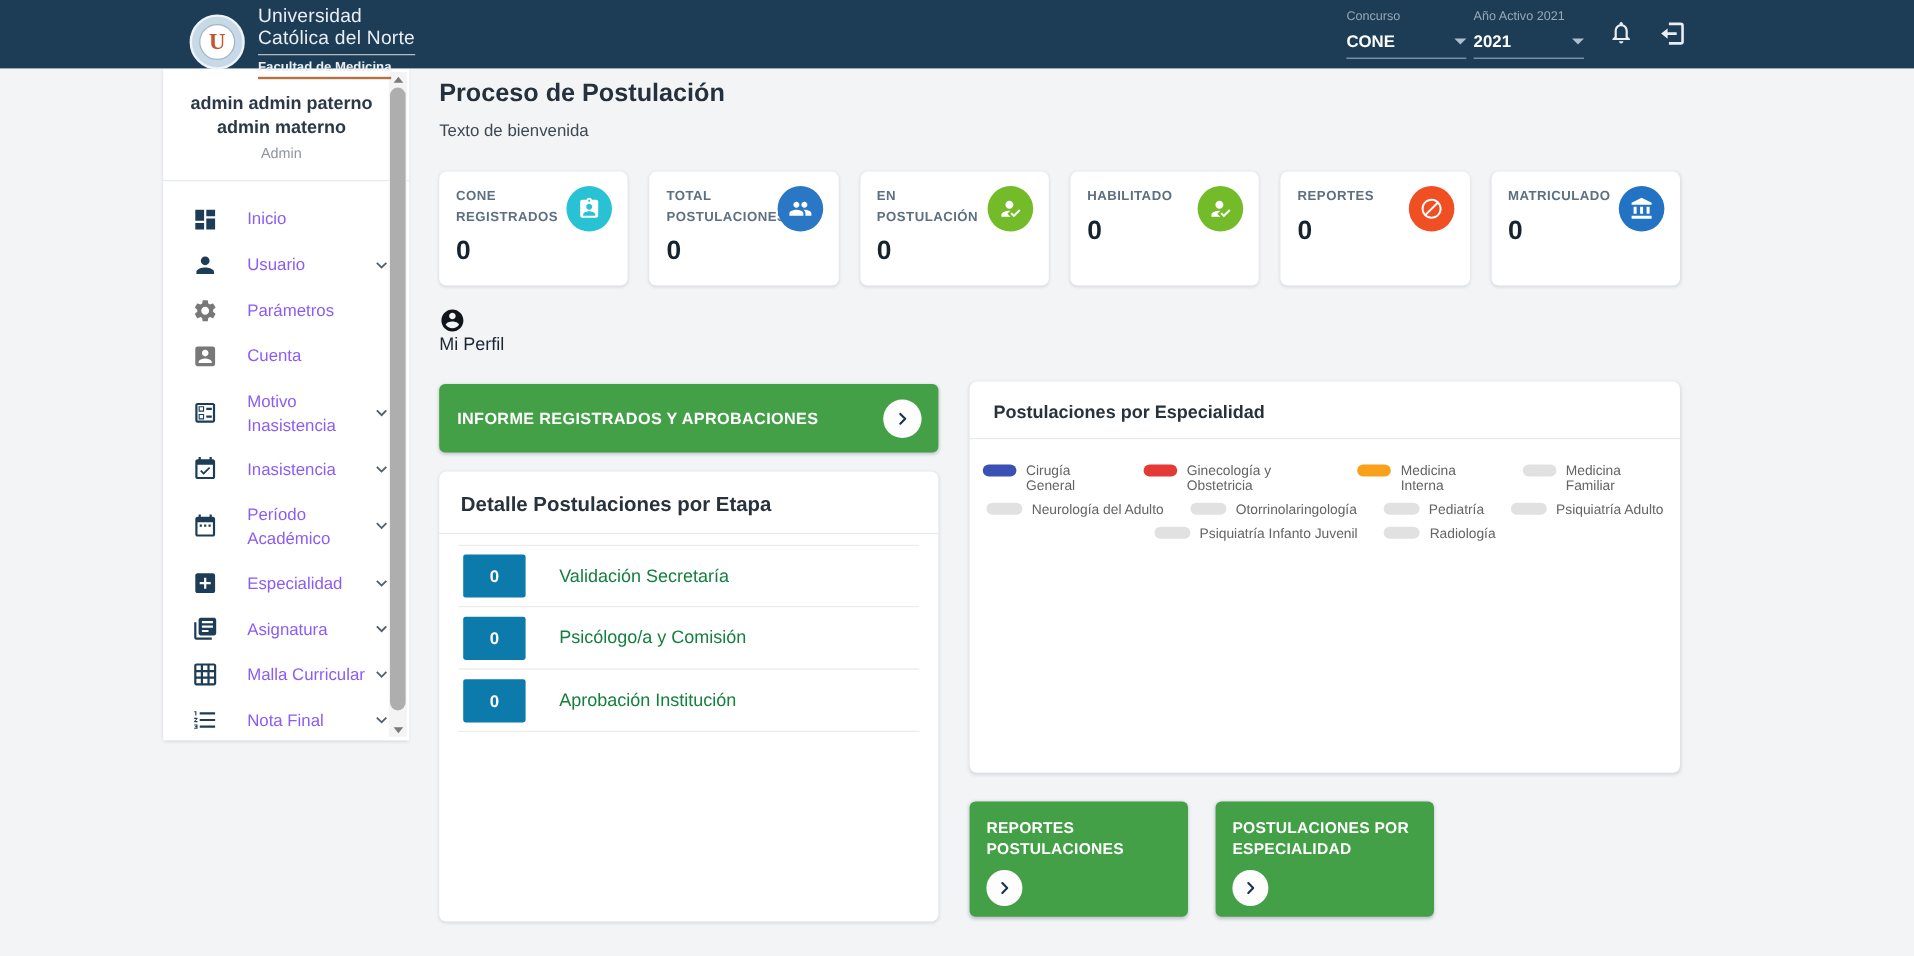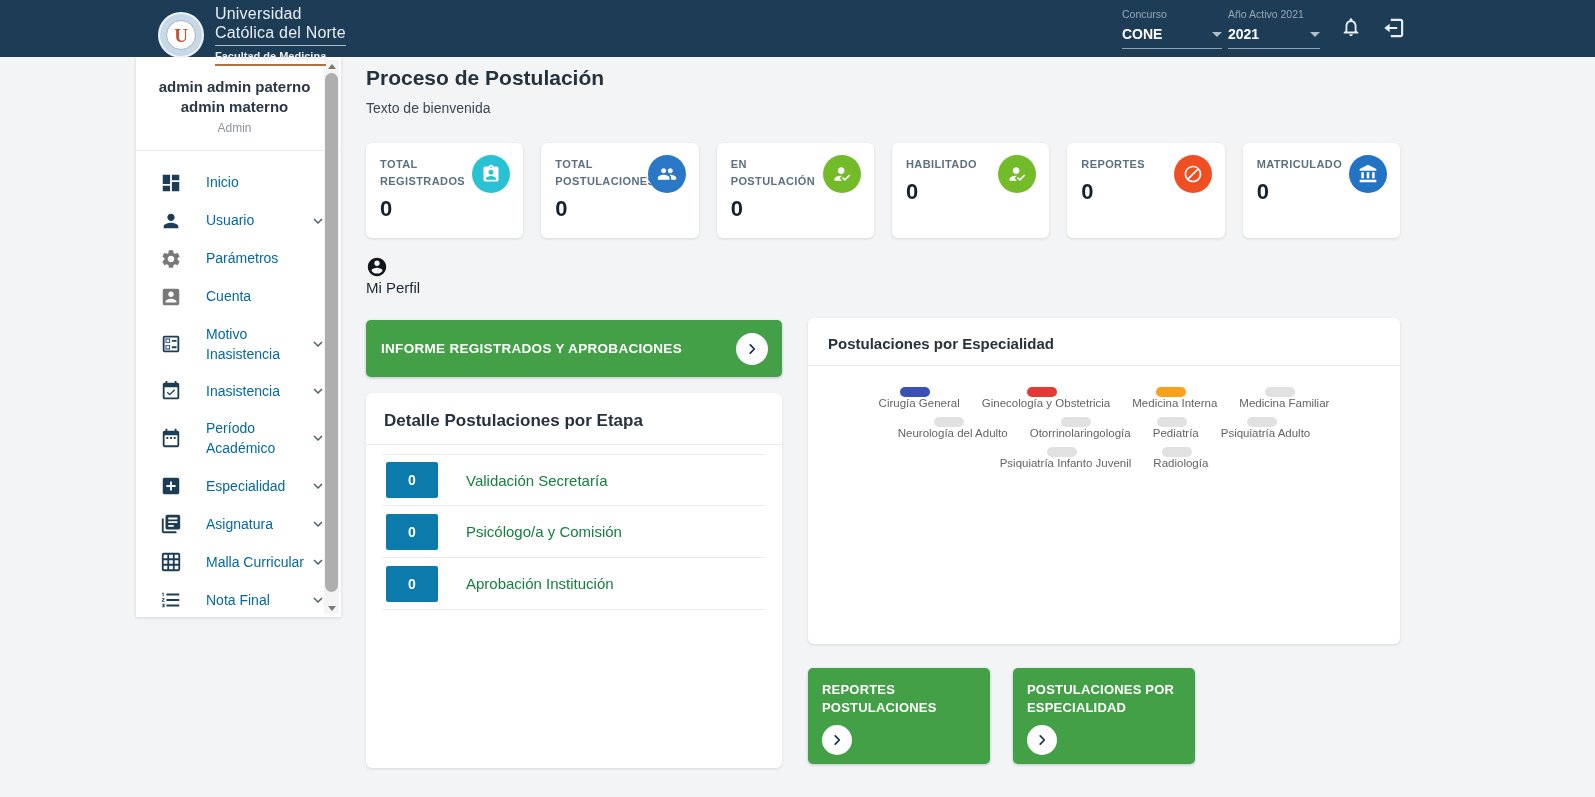--- a/index.html
+++ b/index.html
@@ -311,7 +311,7 @@
 
   <div class="stats" id="stats">
       <div class="stat-card">
-    <div class="stat-label">TOTAL REGISTRADOS</div>
+    <div class="stat-label">CONE REGISTRADOS</div>
     <span class="stat-icon" style="background: rgb(41, 194, 212);">
           <svg viewBox="0 0 24 24">
             <path fill="currentColor" d="M19 3h-4.18C14.4 1.84 13.3 1 12 1c-1.3 0-2.4.84-2.82 2H5c-1.1 0-2 .9-2 2v14c0 1.1.9 2 2 2h14c1.1 0 2-.9 2-2V5c0-1.1-.9-2-2-2zm-7 0c.55 0 1 .45 1 1s-.45 1-1 1-1-.45-1-1 .45-1 1-1zm0 4c1.66 0 3 1.34 3 3s-1.34 3-3 3-3-1.34-3-3 1.34-3 3-3zm6 12H6v-1.4c0-2 4-3.1 6-3.1s6 1.1 6 3.1V19z"></path>

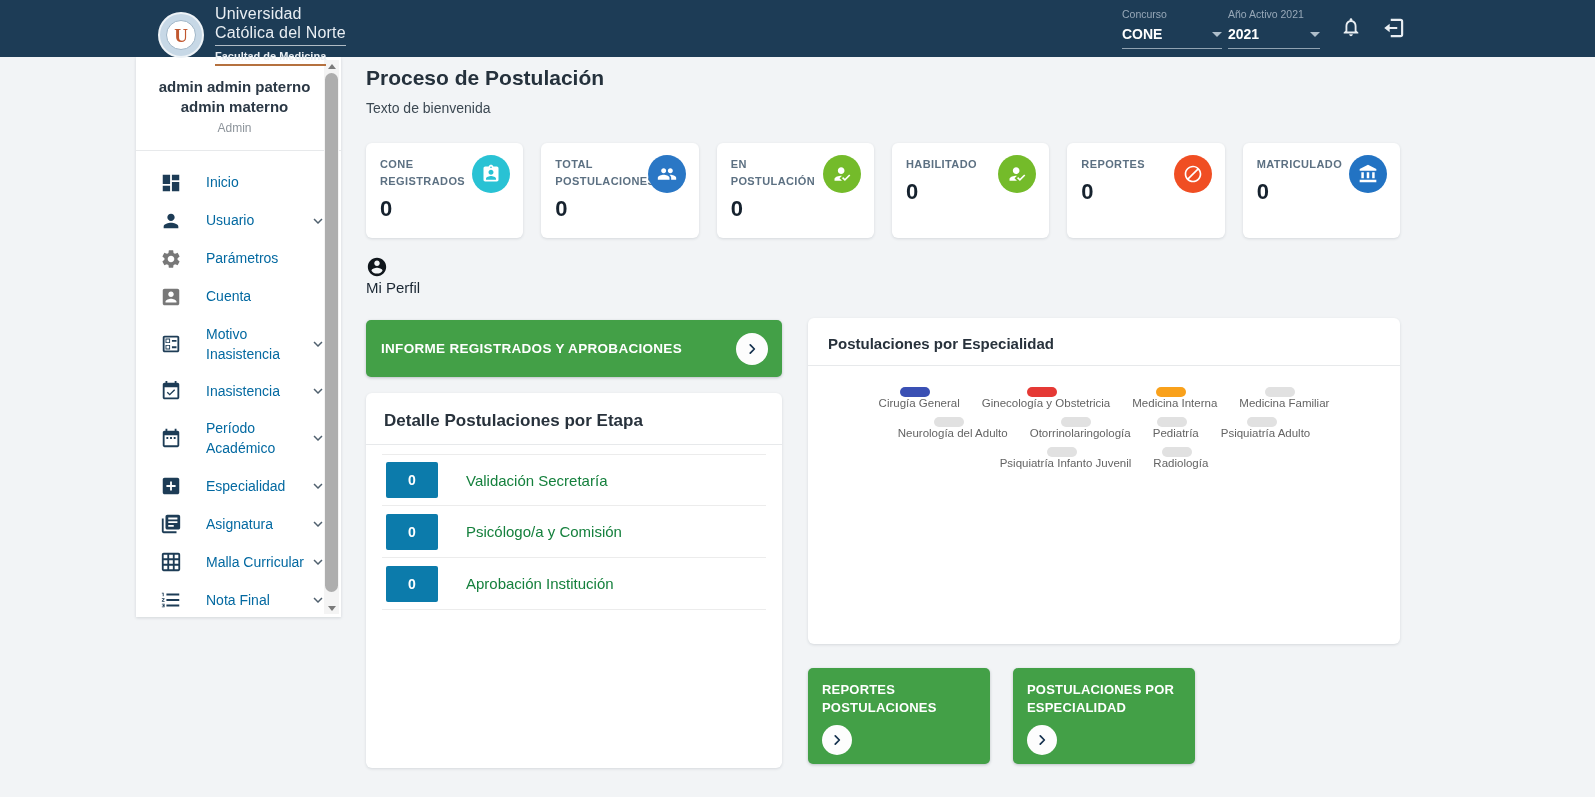--- a/index.html
+++ b/index.html
@@ -45,7 +45,7 @@
   .side-item { display:flex; align-items:center; padding:8px 14px 8px 24px; min-height:38px; cursor:pointer; }
   .side-icon { width:22px; height:22px; flex:none; }
   .side-icon svg { width:22px; height:22px; display:block; }
-  .side-label { margin-left:24px; font-size:14px; color:#0369a1; line-height:1.45; flex:1; }
+  .side-label { margin-left:24px; font-size:14px; color:#8b5cf6; line-height:1.45; flex:1; }
   .side-chevron { width:18px; height:18px; color:#50606e; flex:none; margin-left:4px; }
   .side-chevron svg { width:18px; height:18px; display:block; }
   

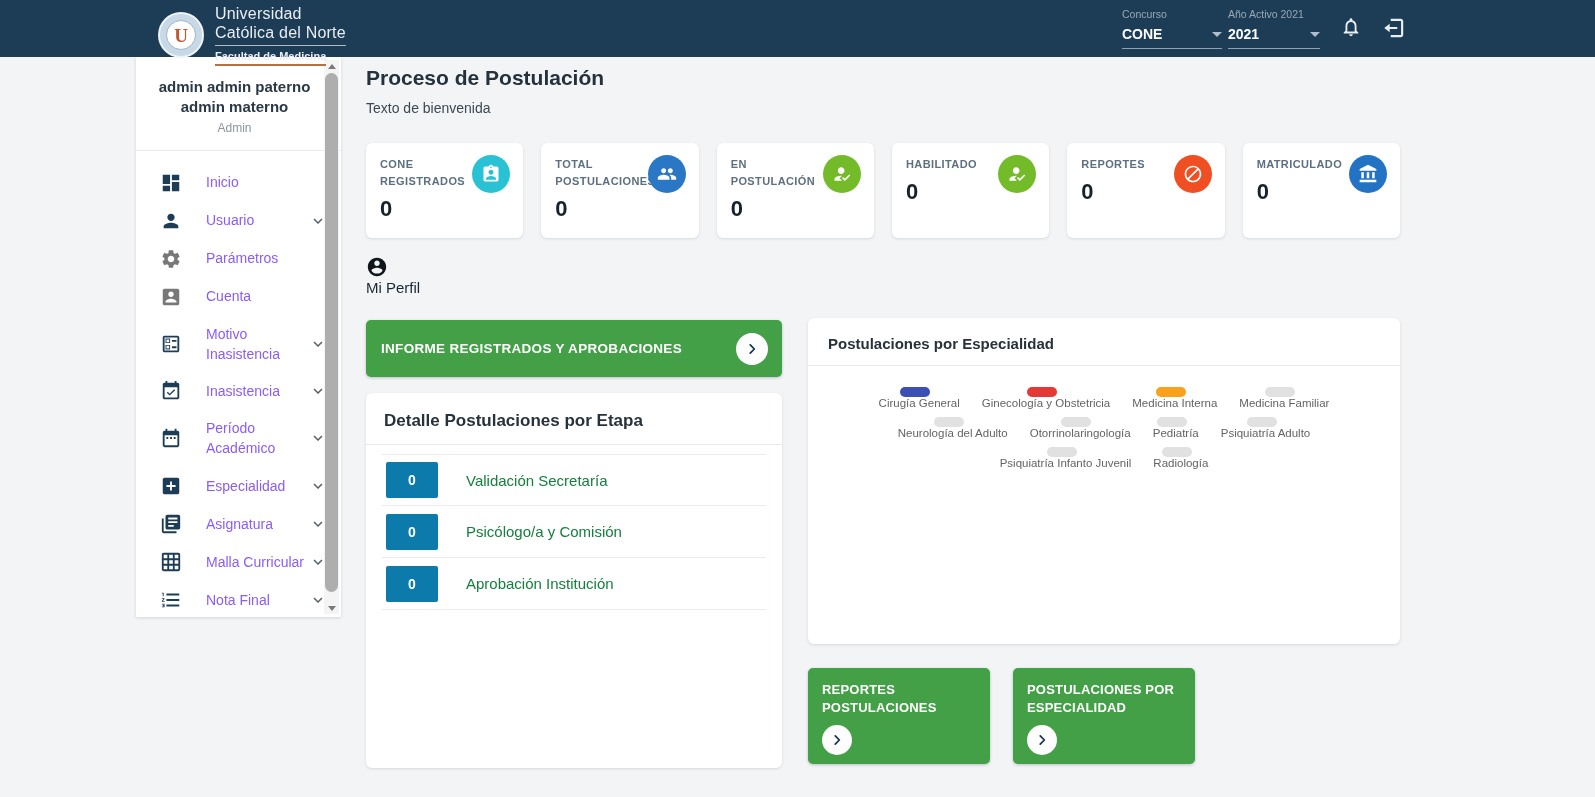--- a/index.html
+++ b/index.html
@@ -97,7 +97,7 @@
   .card-h2 { font-size:15px; font-weight:700; color:#28323c; padding:17px 20px 13px; }
   .legend { padding-top:21px; }
   .lg-row { display:flex; justify-content:center; }
-  .lg-item { display:inline-flex; align-items:center; margin:0 11px 8px; cursor:pointer;flex-direction:column; }
+  .lg-item { display:inline-flex; align-items:flex-start; margin:0 11px 8px; cursor:pointer; }
   .lg-swatch { width:30px; height:10px; border-radius:5px; margin-right:8px; }
   .lg-label { font-size:11.5px; color:#646464; }
 

